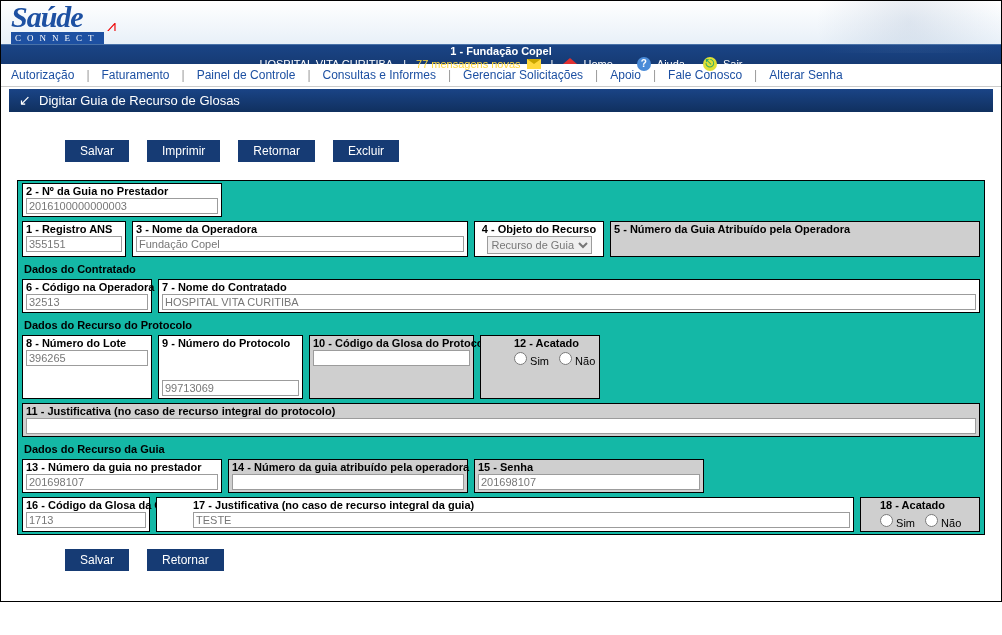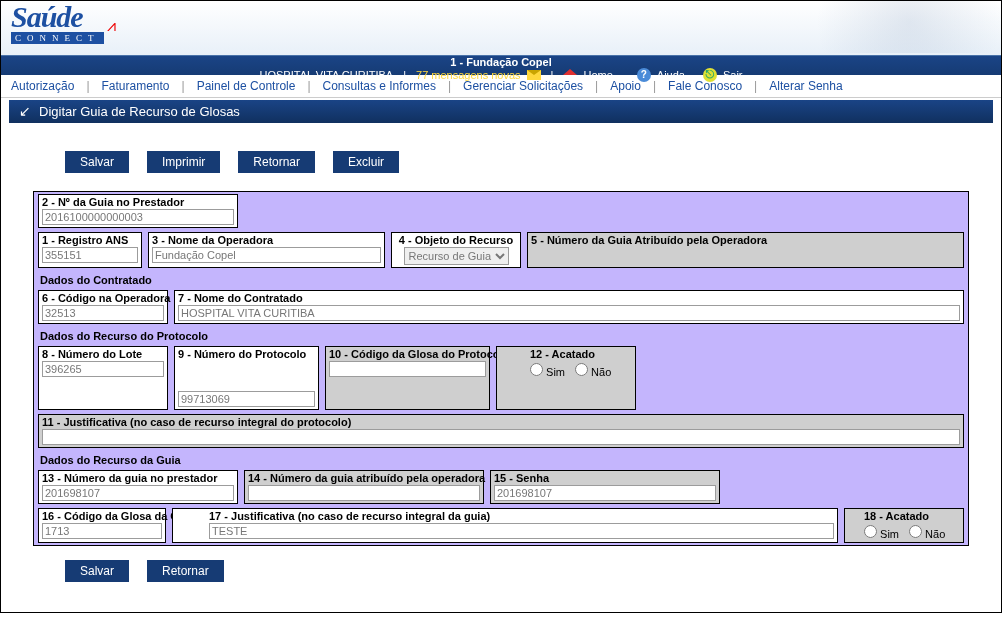--- a/index.html
+++ b/index.html
@@ -16,7 +16,7 @@
   }
   
   .header {
-    height: 55px;
+    height: 44px;
     background: linear-gradient(to bottom, #fff 0%, #e8f0f8 100%);
     position: relative;
     border-bottom: 1px solid #4972a8;

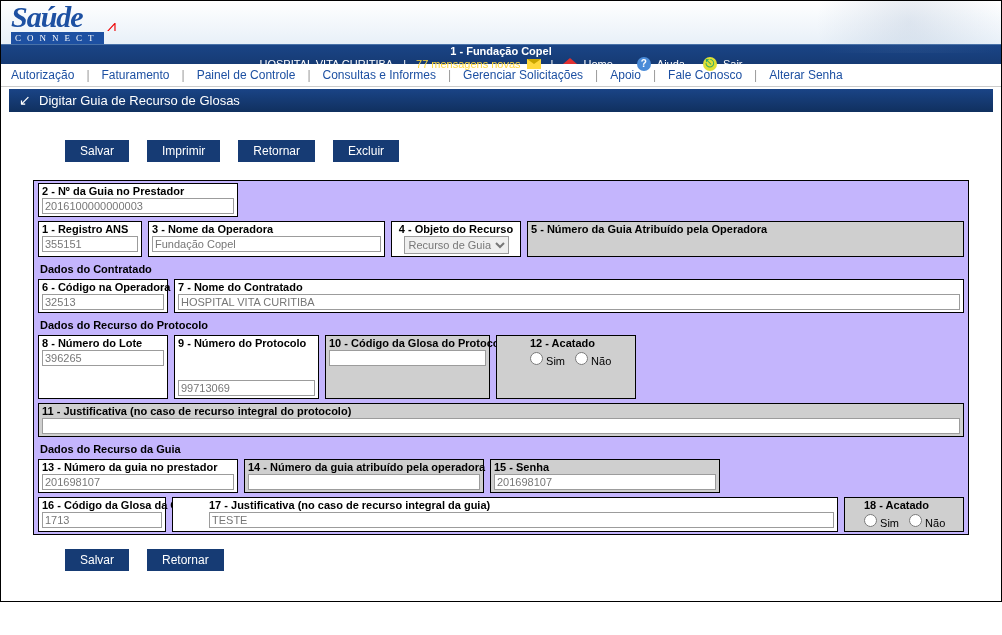--- a/index.html
+++ b/index.html
@@ -179,8 +179,8 @@
   
   .panel {
     border: 1px solid #000;
-    margin: 0 24px;
-    background: #c4b5fd;
+    margin: 0 8px;
+    background: #14b8a6;
   }
   .row {
     display: flex;

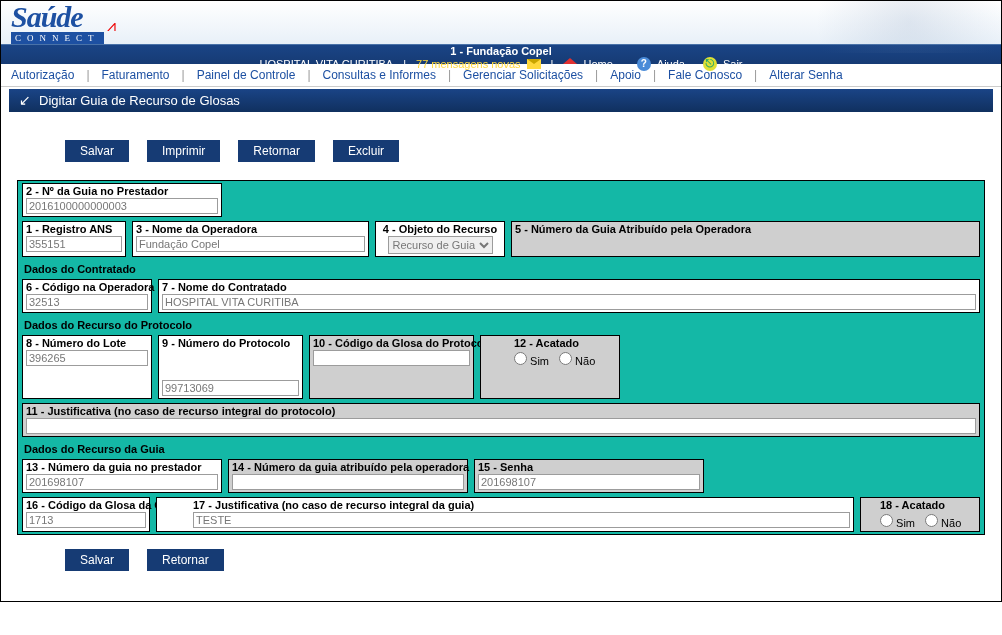--- a/index.html
+++ b/index.html
@@ -230,7 +230,7 @@
   
   .w-guia-prest{width:200px;}
   .w-ans{width:104px;}
-  .w-operadora{width:237px;}
+  .w-operadora{width:336px;}
   .w-objeto{width:130px;align-items:center;}
   .w-num-guia-op{flex:1;min-width:200px;}
   .w-cod-op{width:130px;}

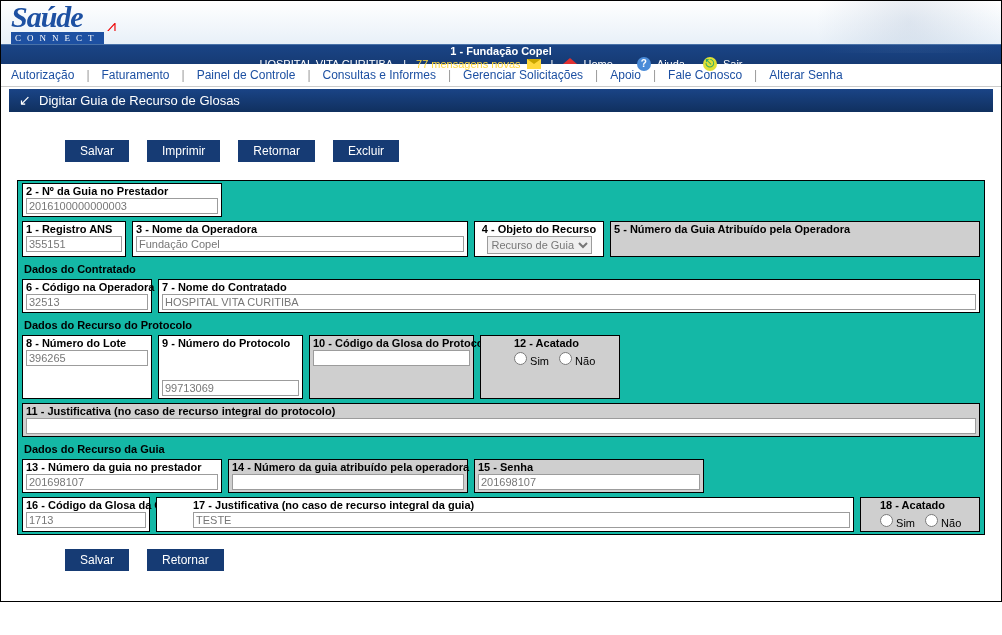--- a/index.html
+++ b/index.html
@@ -238,7 +238,7 @@
   .w-lote{width:130px;}
   .w-protocolo{width:145px;gap:30px;}
   .w-glosa-prot{width:165px;}
-  .w-acatado{width:140px;padding-left:33px;}
+  .w-acatado{width:120px;padding-left:33px;}
   .w-num-guia-prest2{width:200px;}
   .w-num-guia-op2{width:240px;}
   .w-senha{width:230px;}

